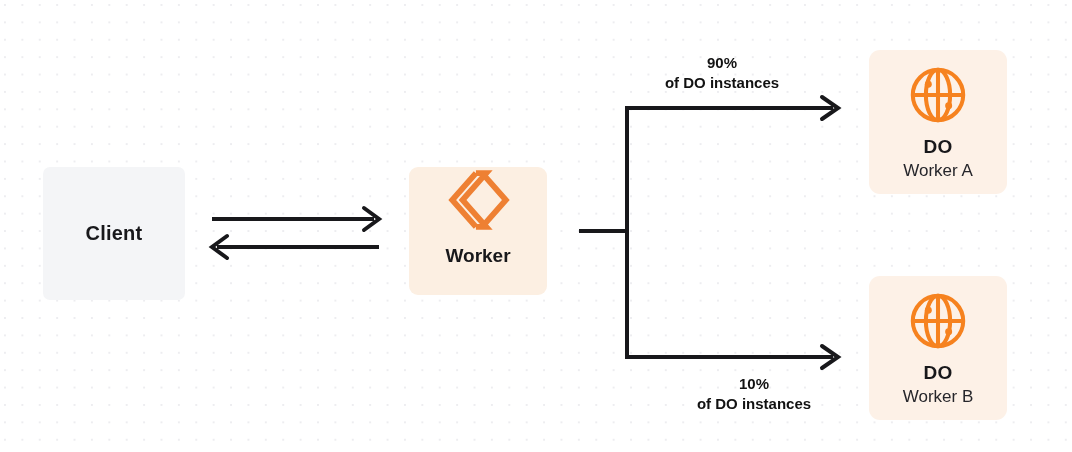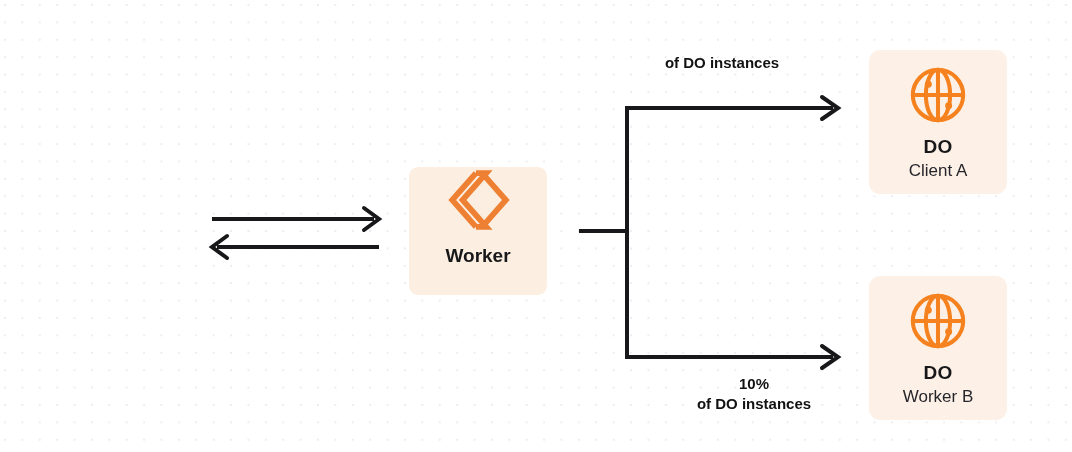--- a/index.html
+++ b/index.html
@@ -219,6 +219,7 @@
   </div>
 
   <div class="edge-label" id="label-top">
+    <span class="pct">90%</span>
     <span class="sub">of DO instances</span>
   </div>
 

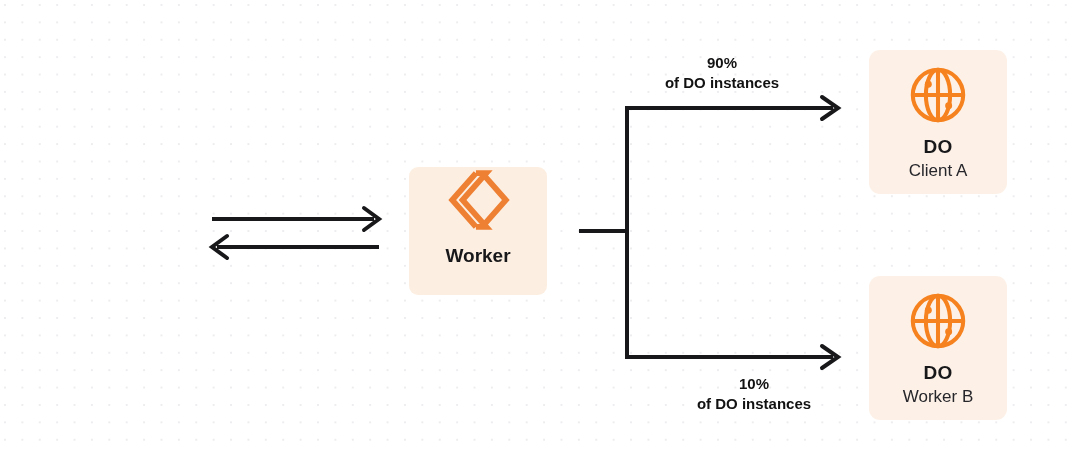--- a/index.html
+++ b/index.html
@@ -198,7 +198,7 @@
       </svg>
     </span>
     <span class="do-title">DO</span>
-    <span class="do-sub">Client A</span>
+    <span class="do-sub">Worker A</span>
   </div>
 
   <div class="node do-node" id="node-do-b">

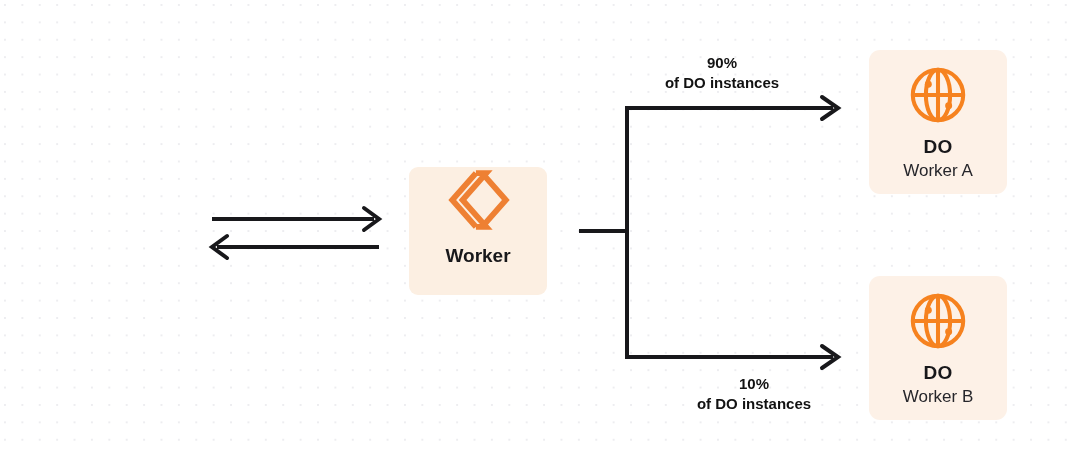--- a/index.html
+++ b/index.html
@@ -170,6 +170,9 @@
     </g>
   </svg>
 
+  <div class="node" id="node-client">
+    <span class="node-title">Client</span>
+  </div>
 
   <div class="node" id="node-worker">
     <span>

